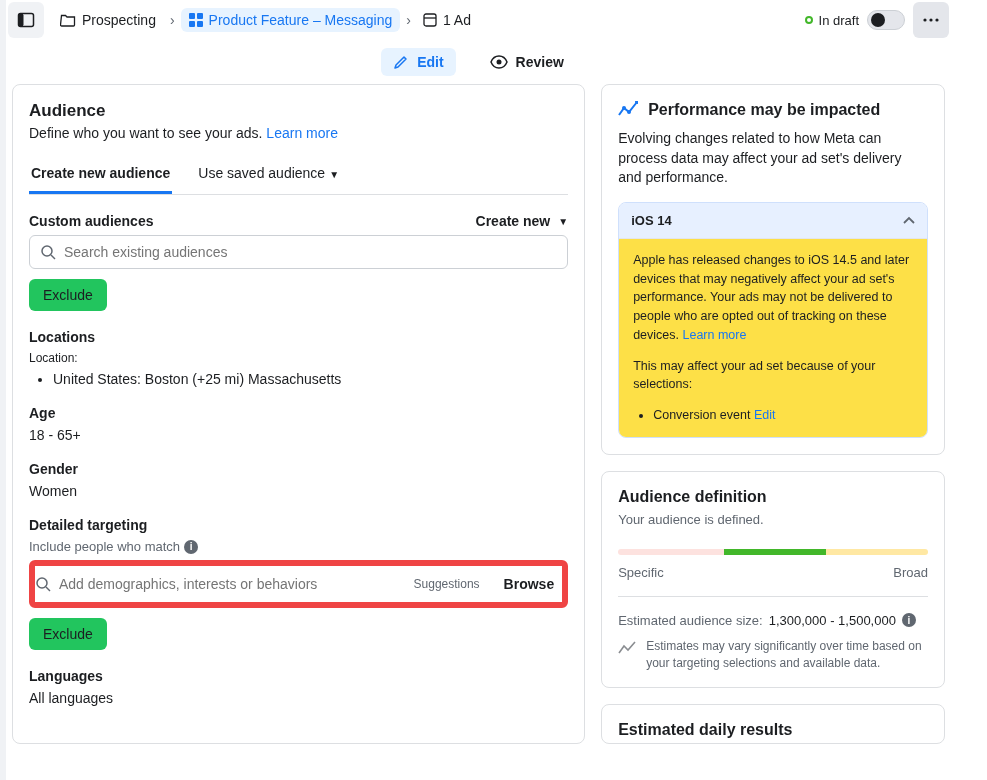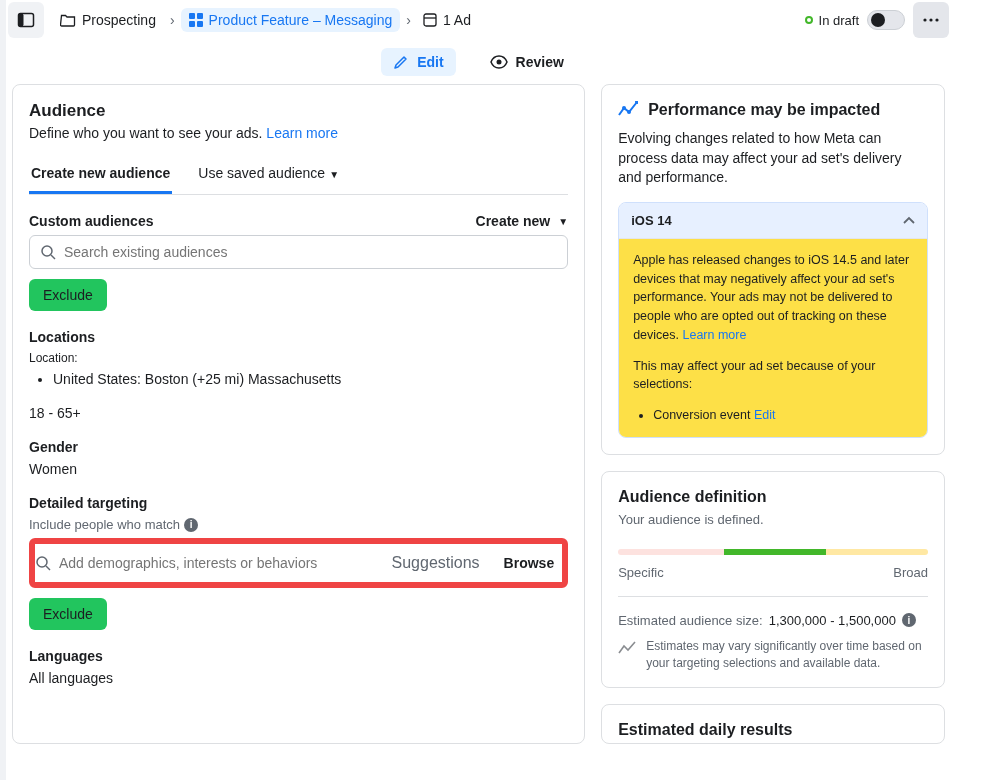--- a/index.html
+++ b/index.html
@@ -181,6 +181,9 @@
     </div>
 
     <div class="field-row">
+      <div class="field-label">
+            <span>Age</span>
+          </div>
       <div>18 - 65+</div>
     </div>
 

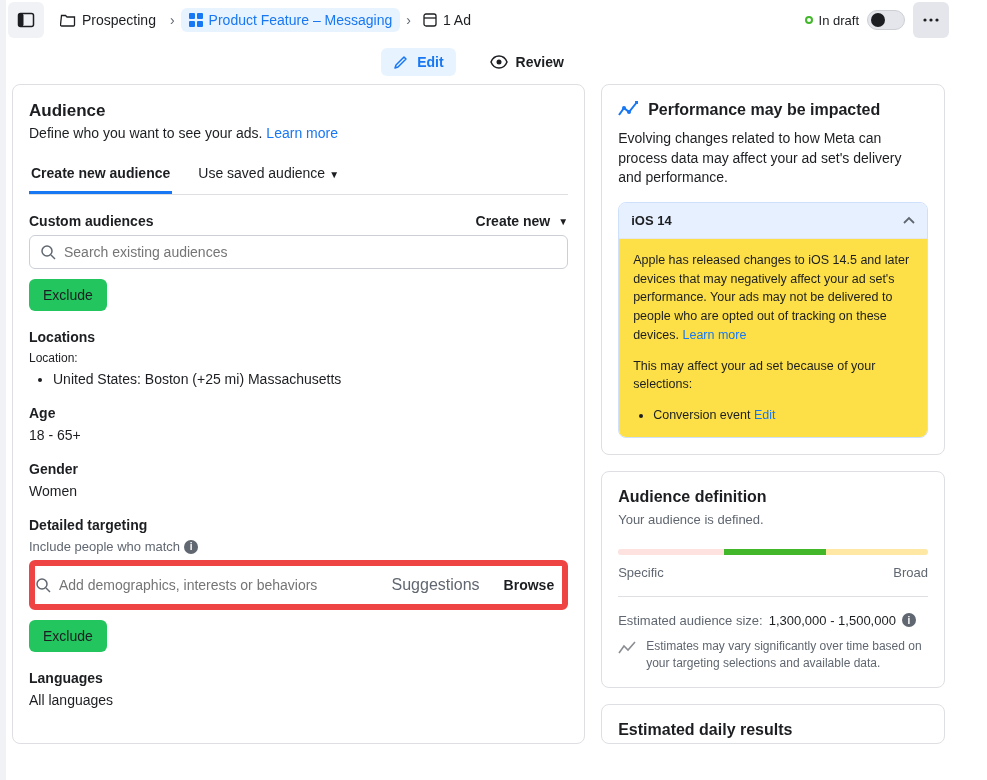--- a/index.html
+++ b/index.html
@@ -43,7 +43,7 @@
   ul.bullets { list-style:disc; padding-left:24px; margin-top:6px;}
   .targeting-box { display:flex; align-items:center; border:6px solid #ef4444; border-radius:6px; padding:6px 0; gap:8px;}
   .targeting-box input { border:none; outline:none; flex:1; font-size:14px; background:transparent;}
-  .targeting-box .suggestions { color:#606770; font-size:16px; padding:4px 8px; cursor:pointer;}
+  .targeting-box .suggestions { color:#606770; font-size:12px; padding:4px 8px; cursor:pointer;}
   .targeting-box .browse { font-weight:600; font-size:14px; padding:4px 8px; cursor:pointer;}
   .panel-header { display:flex; gap:10px; align-items:center; font-size:16px; font-weight:700;}
   .panel-text { font-size:14px; margin-top:10px; line-height:1.4;}

